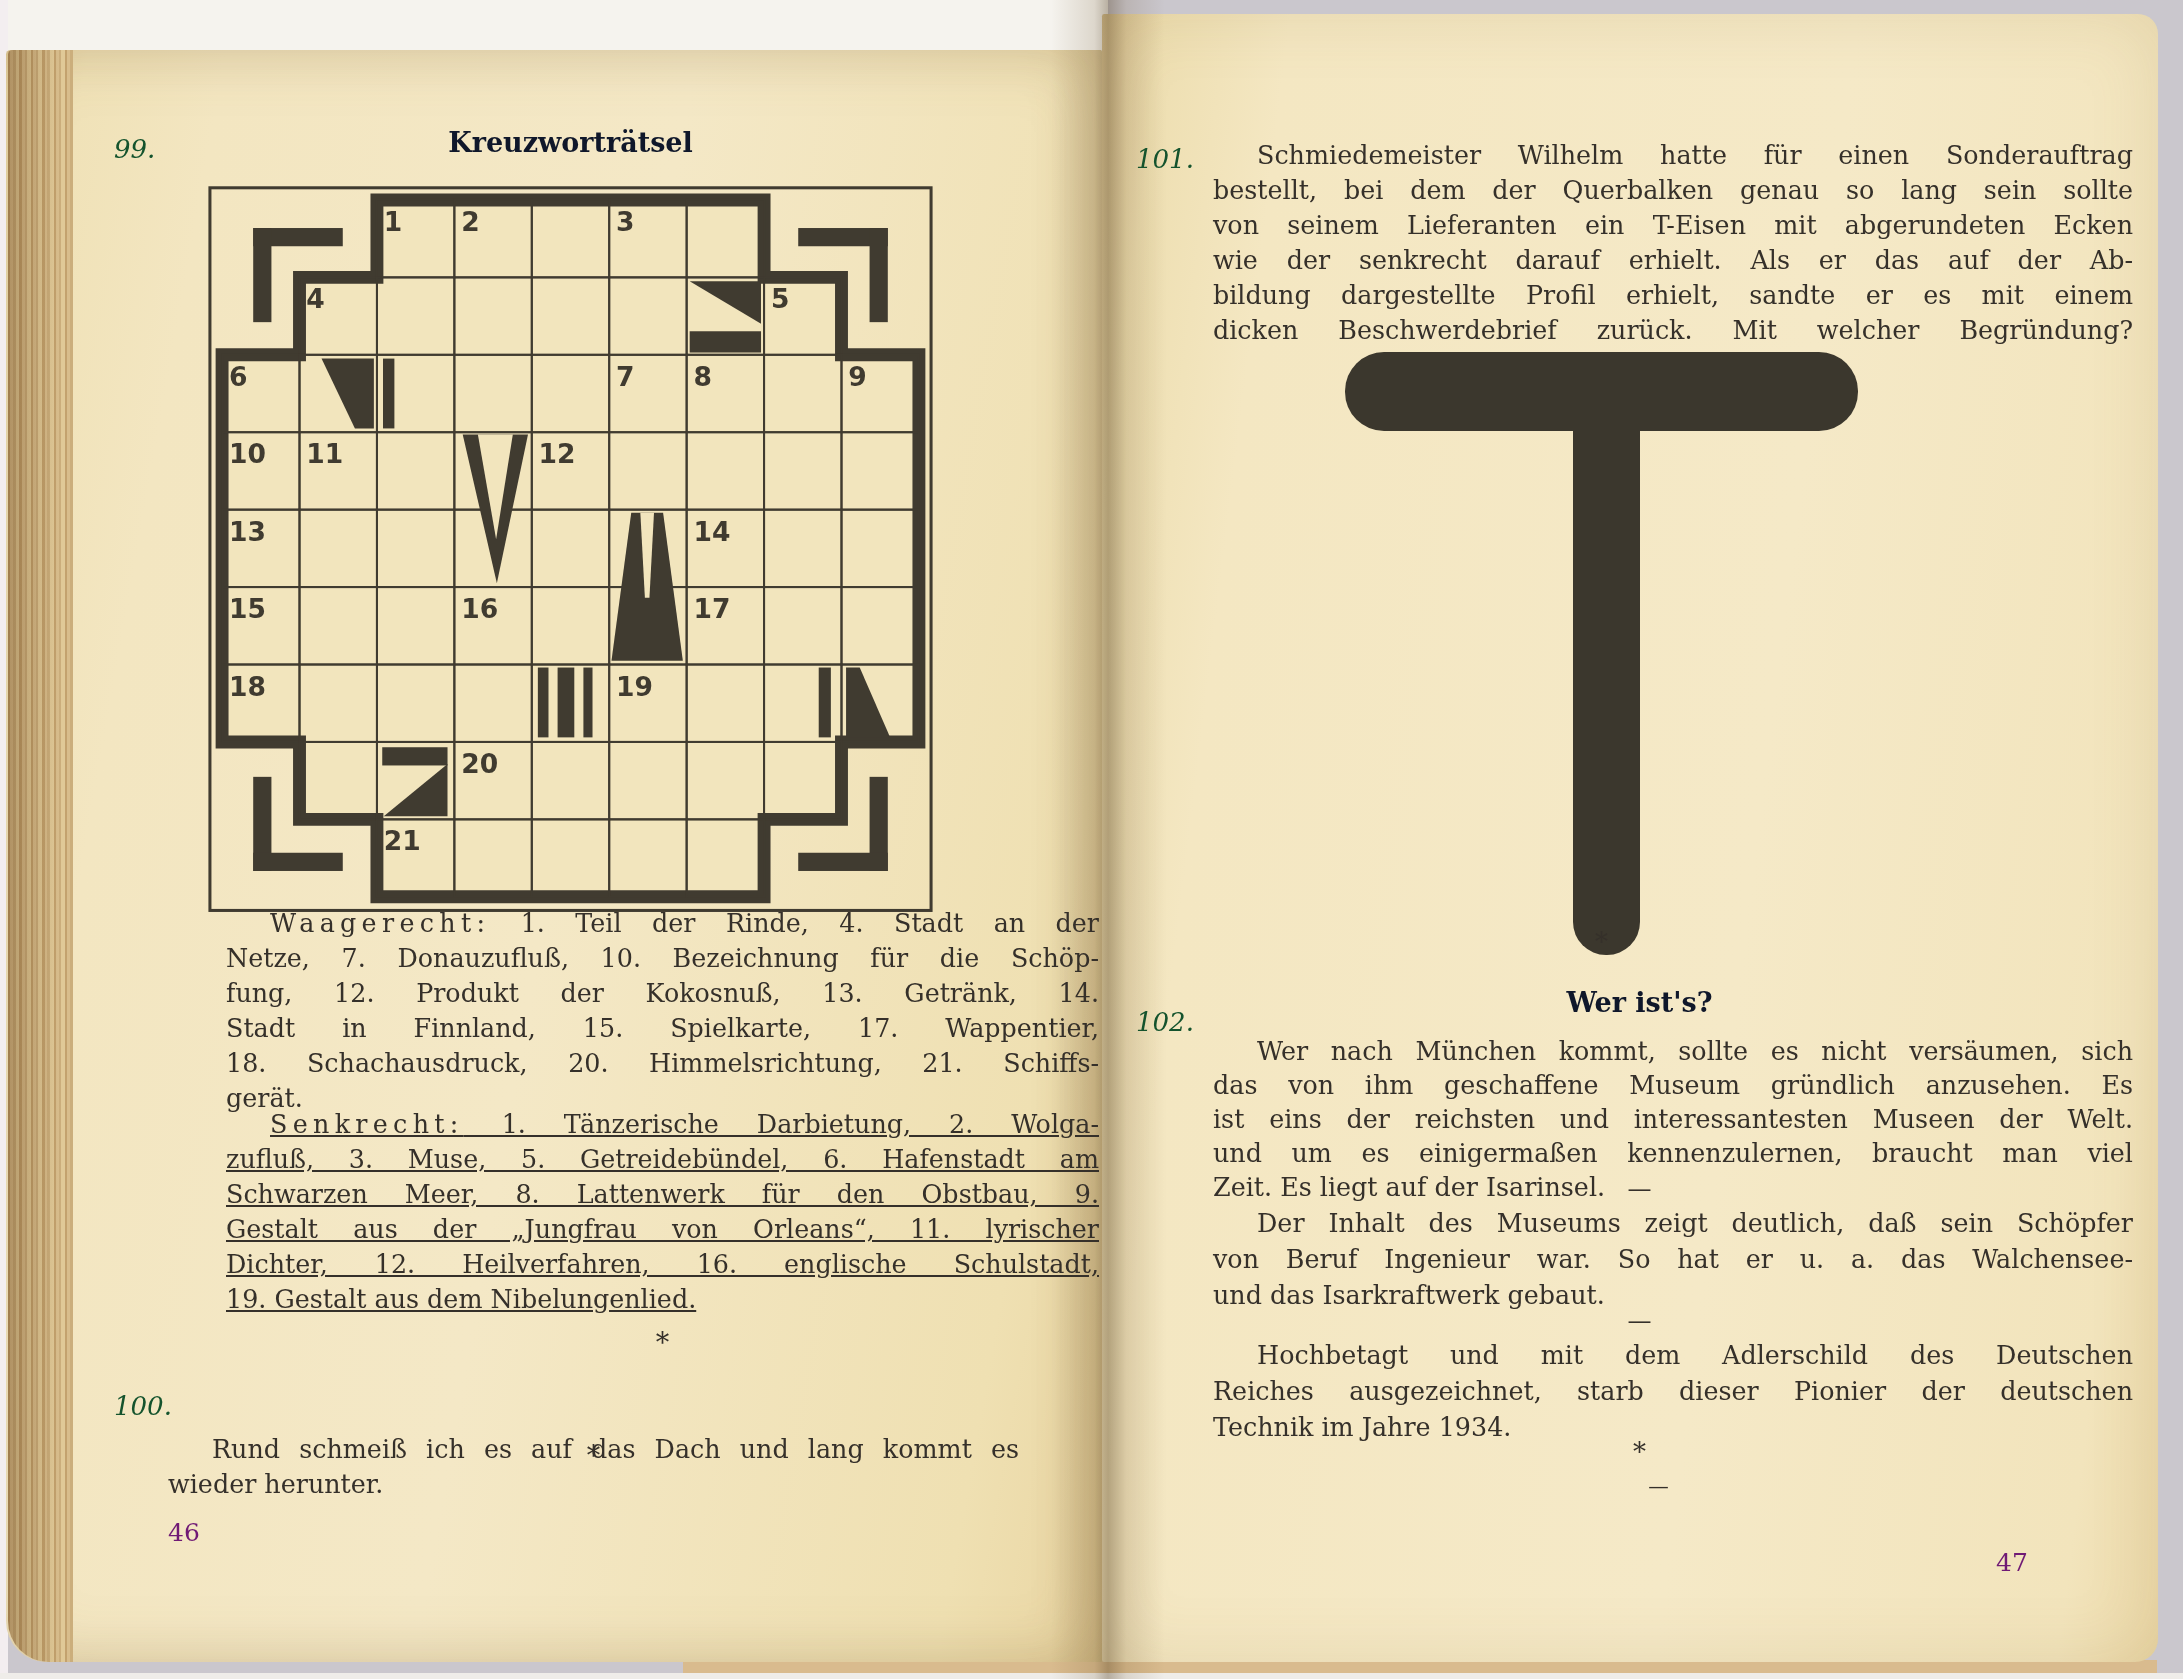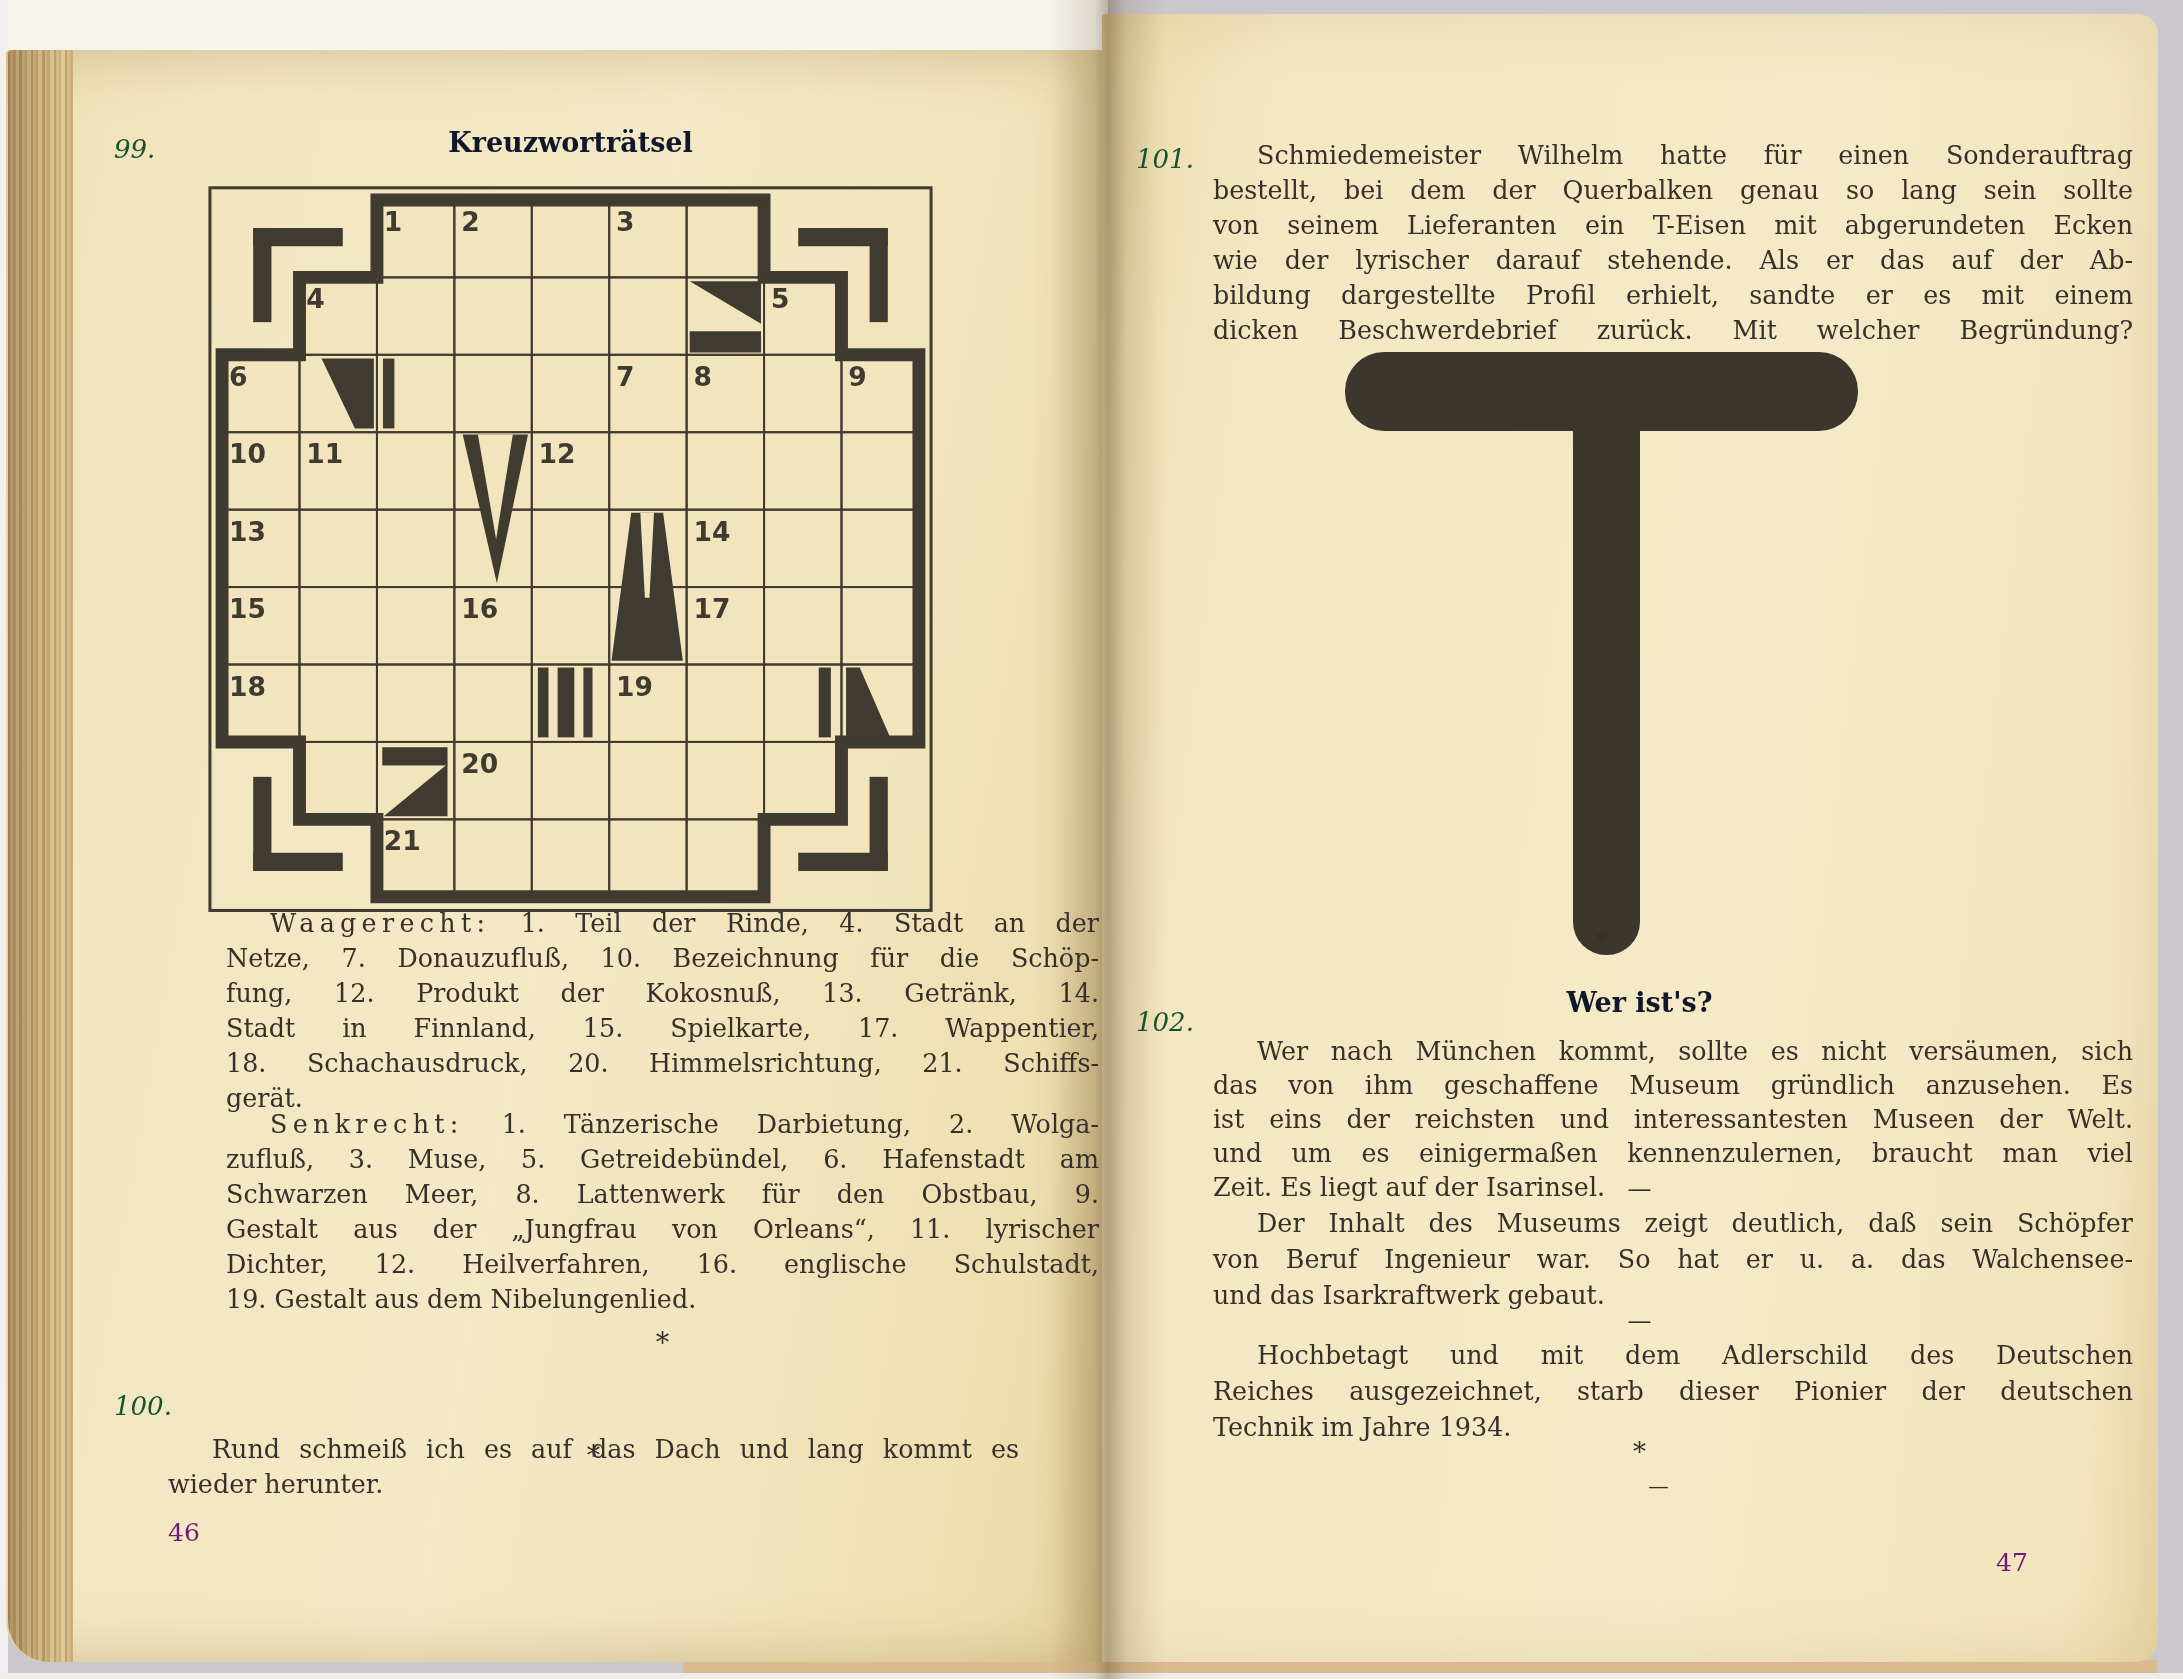--- a/index.html
+++ b/index.html
@@ -214,7 +214,7 @@
       <div class="tline">Schmiedemeister Wilhelm hatte für einen Sonderauftrag</div>
       <div class="tline">bestellt, bei dem der Querbalken genau so lang sein sollte</div>
       <div class="tline">von seinem Lieferanten ein T-Eisen mit abgerundeten Ecken</div>
-      <div class="tline">wie der lyrischer darauf stehende. Als er das auf der Ab-</div>
+      <div class="tline">wie der senkrecht darauf erhielt. Als er das auf der Ab-</div>
       <div class="tline">bildung dargestellte Profil erhielt, sandte er es mit einem</div>
       <div class="tline">dicken Beschwerdebrief zurück. Mit welcher Begründung?</div>
     </div>

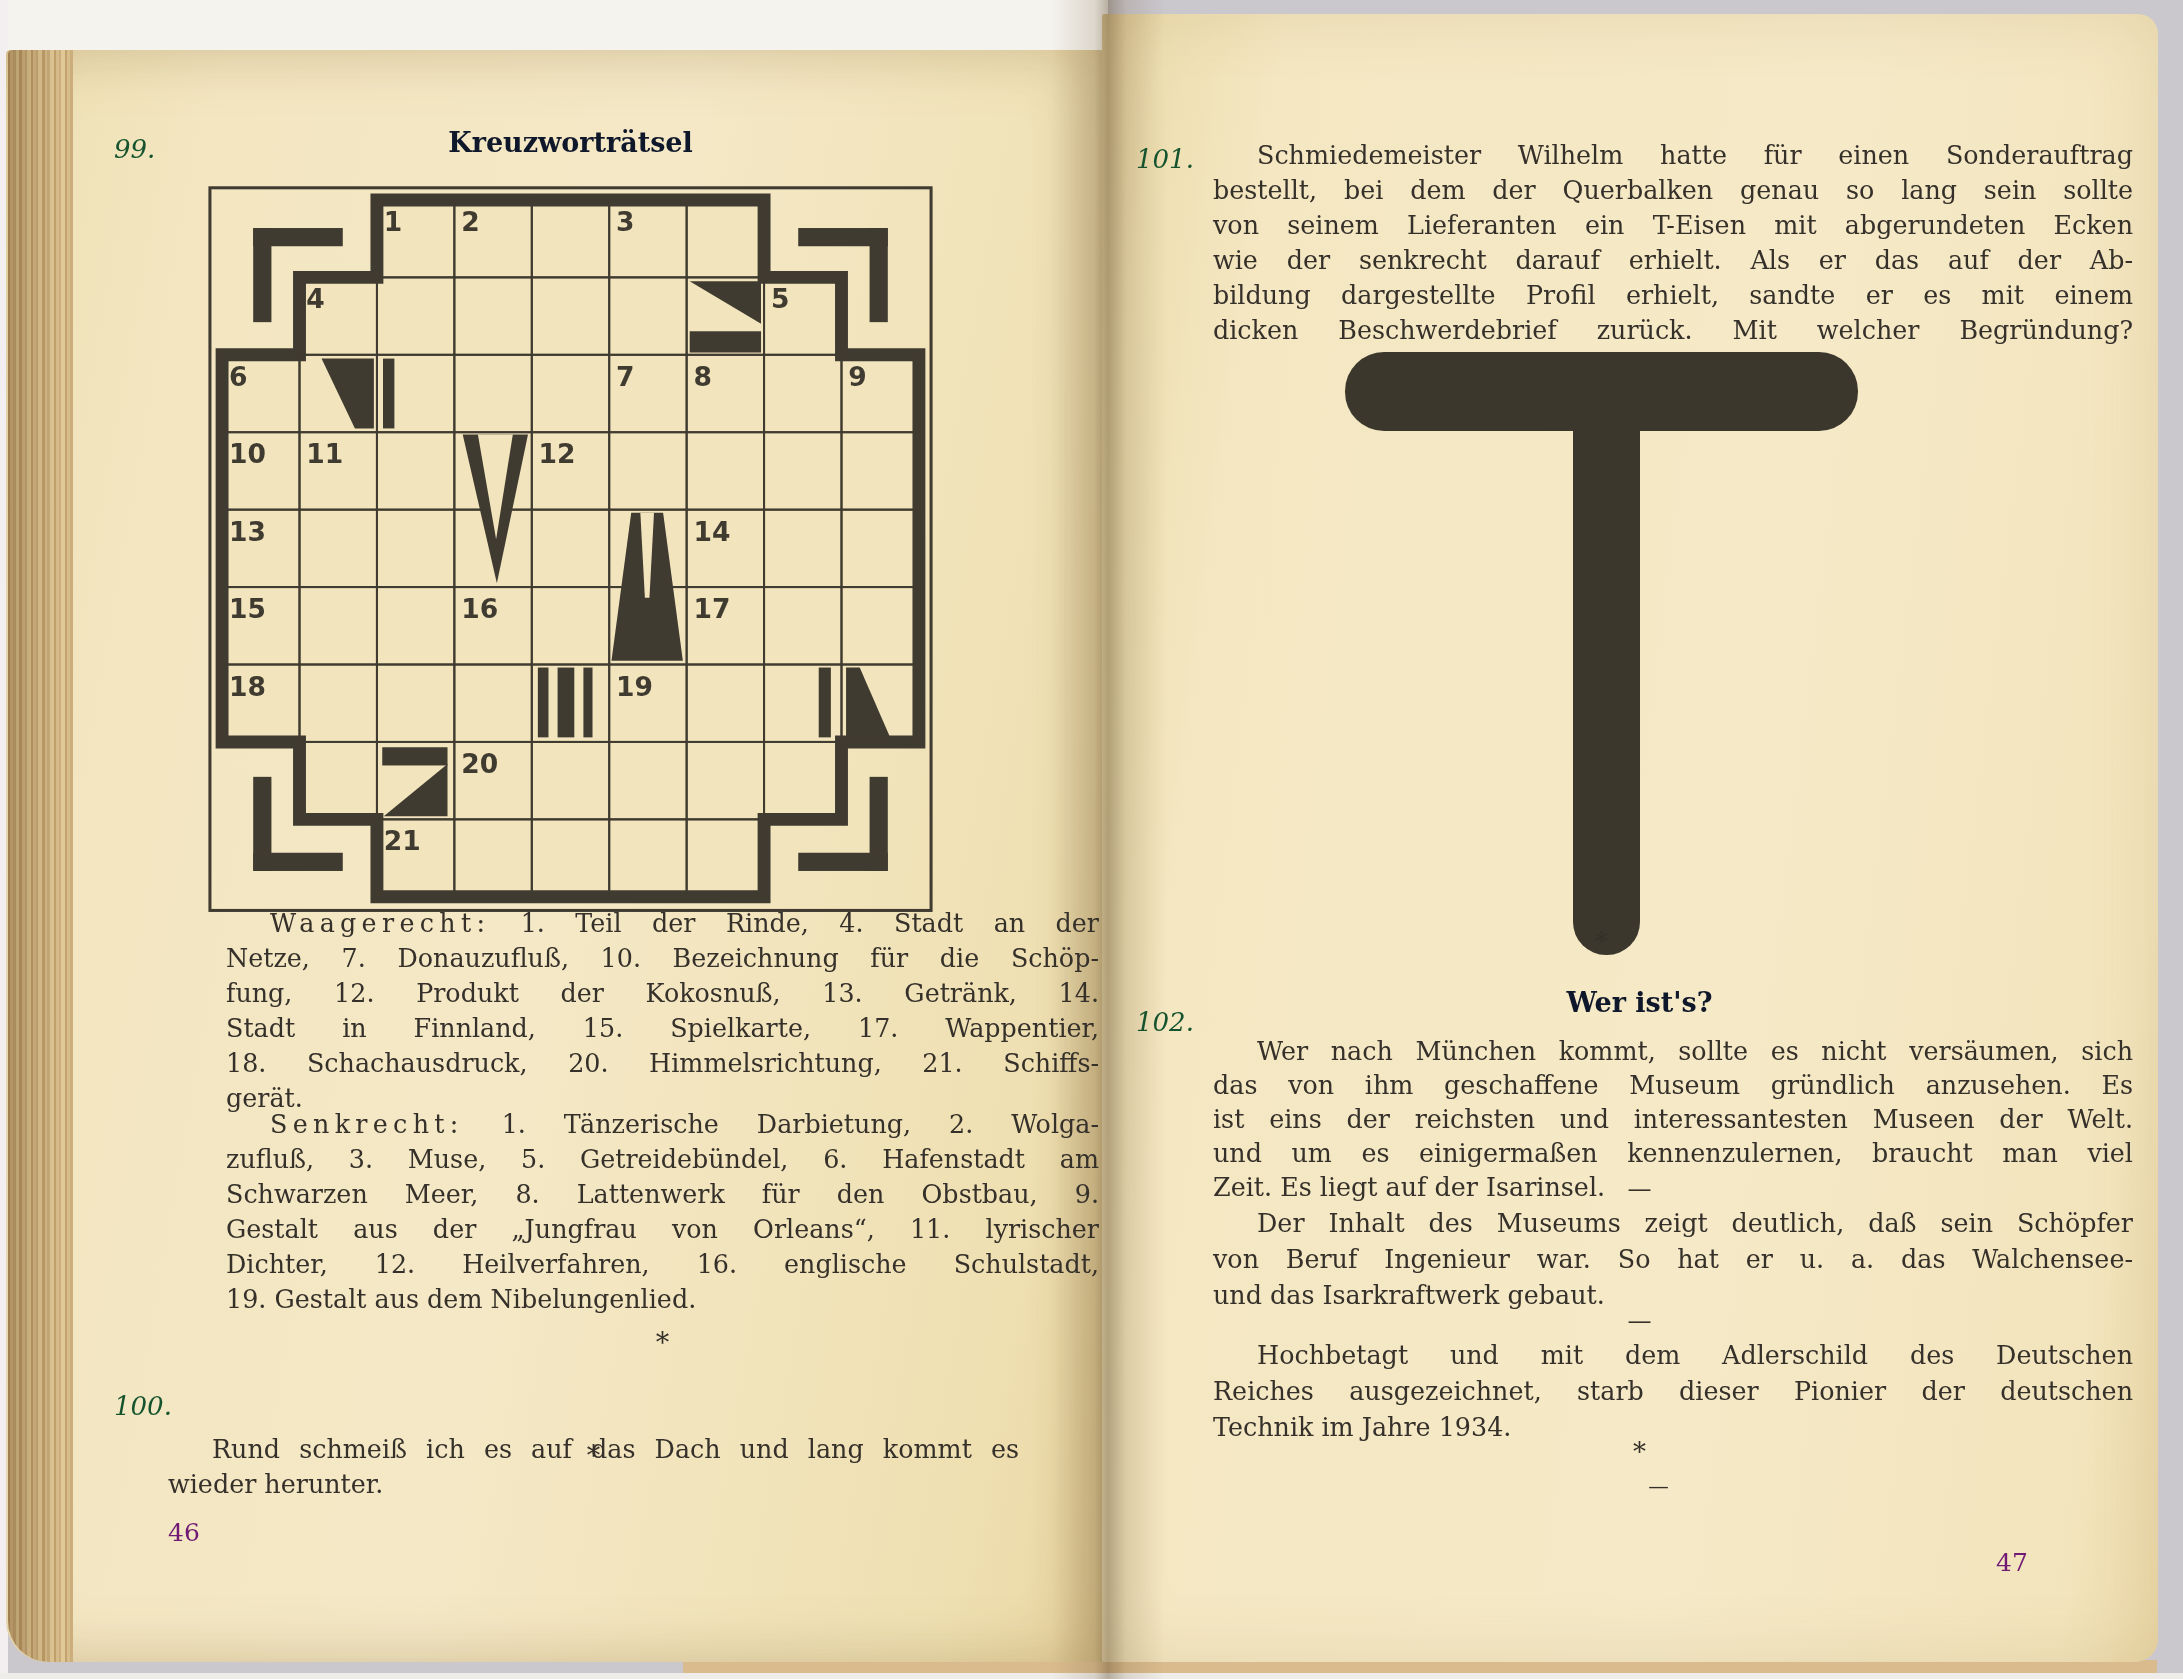--- a/index.html
+++ b/index.html
@@ -188,7 +188,7 @@
       <div class="tline rag">gerät.</div>
     </div>
 
-  <div class="txt para-indent" style="left:226px;top:1107px;width:873px;">
+  <div class="txt para-indent" style="left:226px;top:1107px;width:873px;text-decoration:underline;">
       <div class="tline"><span class="lead">Senkrecht:</span>&nbsp;1. Tänzerische Darbietung, 2. Wolga-</div>
       <div class="tline">zufluß, 3. Muse, 5. Getreidebündel, 6. Hafenstadt am</div>
       <div class="tline">Schwarzen Meer, 8. Lattenwerk für den Obstbau, 9.</div>

